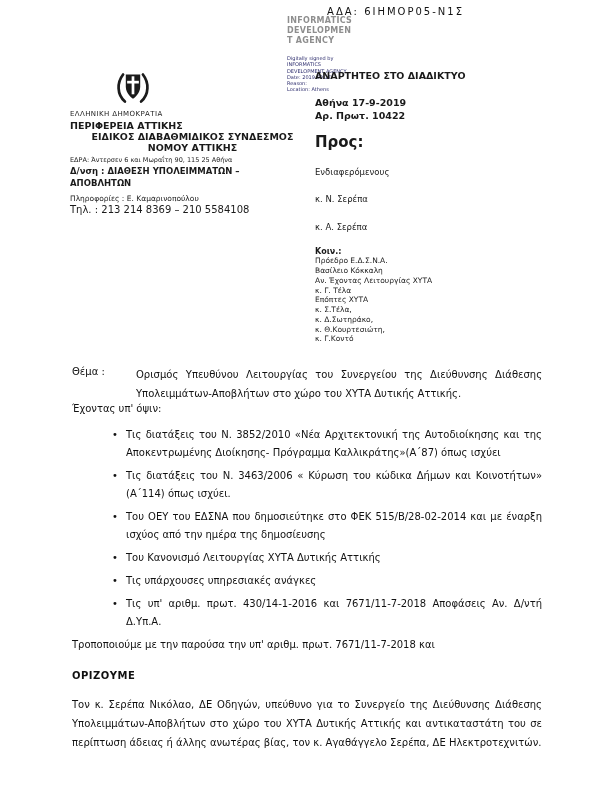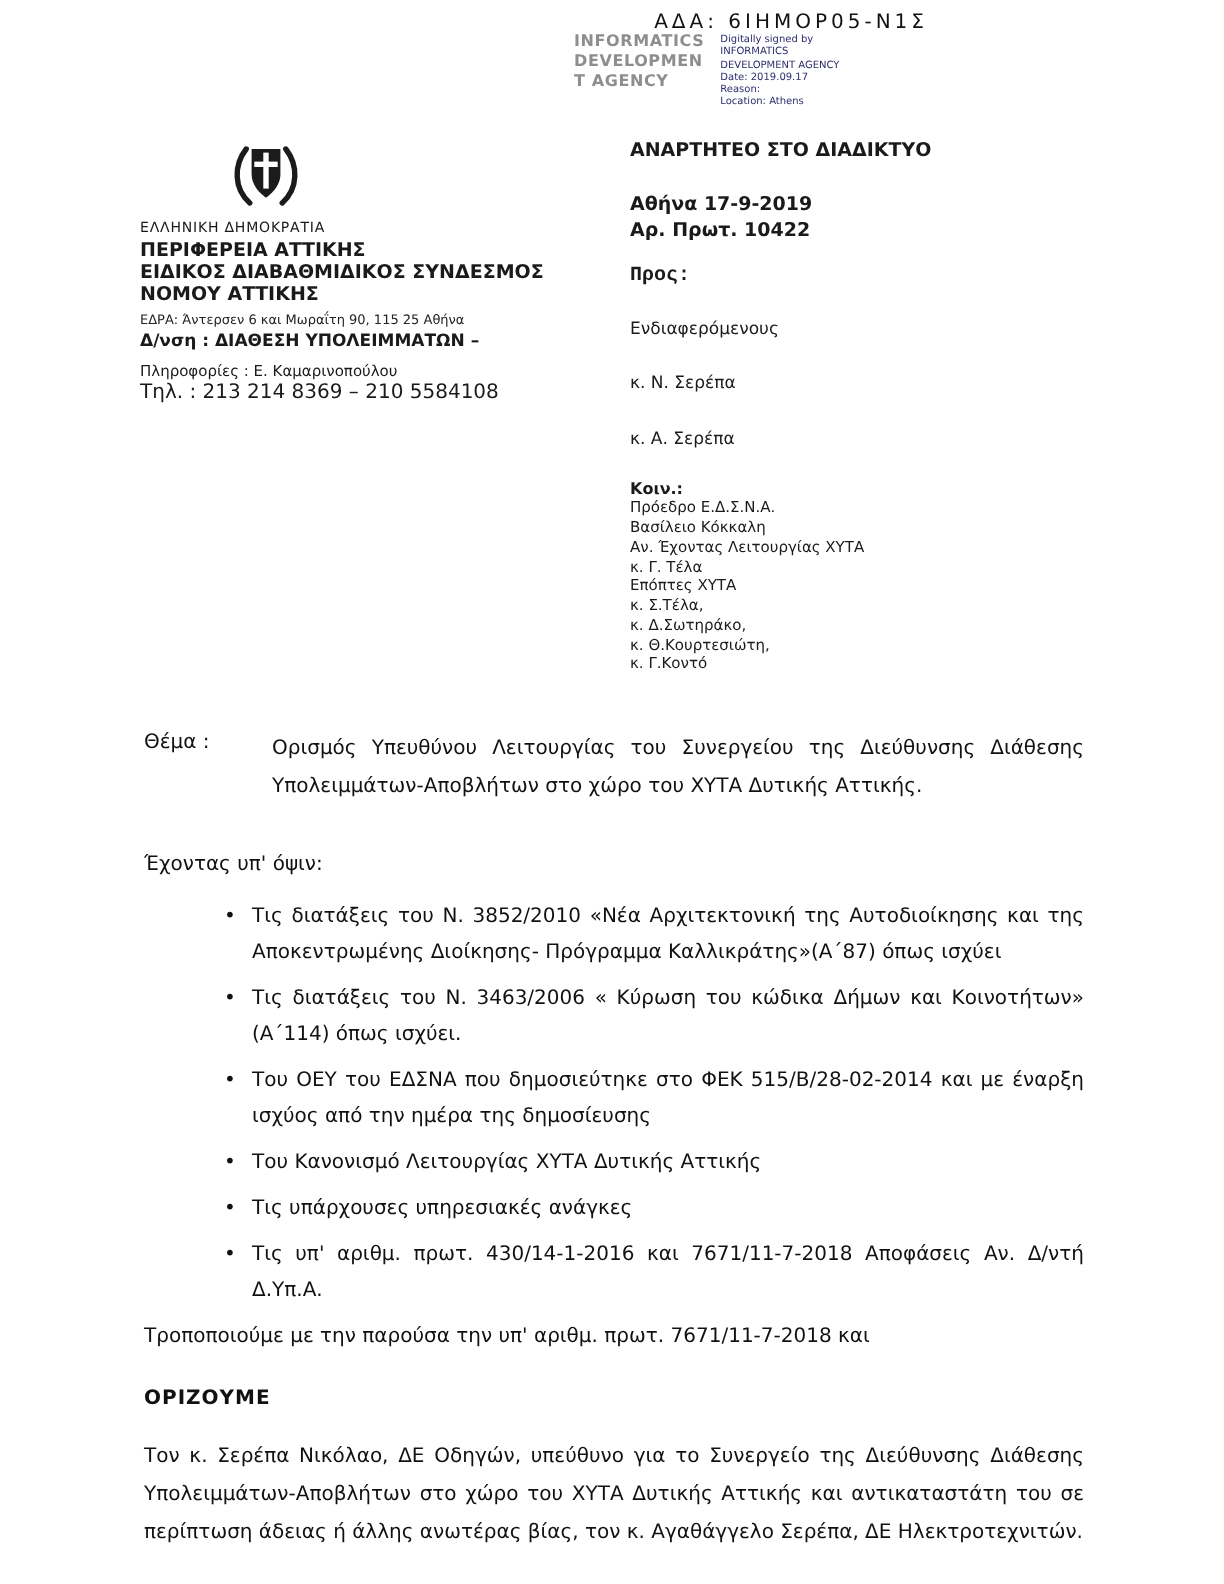--- a/index.html
+++ b/index.html
@@ -19,7 +19,7 @@
   
   .stamp{
     position:absolute;left:287px;top:16px;
-    display:flex;gap:8px;align-items:flex-start;
+    display:flex;gap:8px;align-items:flex-start;flex-direction:column;
   }
   .stamp-agency{font-size:8px;font-weight:700;color:#8e8e8e;line-height:1.25;letter-spacing:.3px;}
   .stamp-details{font-size:5px;color:#2e2e6e;line-height:1.25;padding-top:1px;}

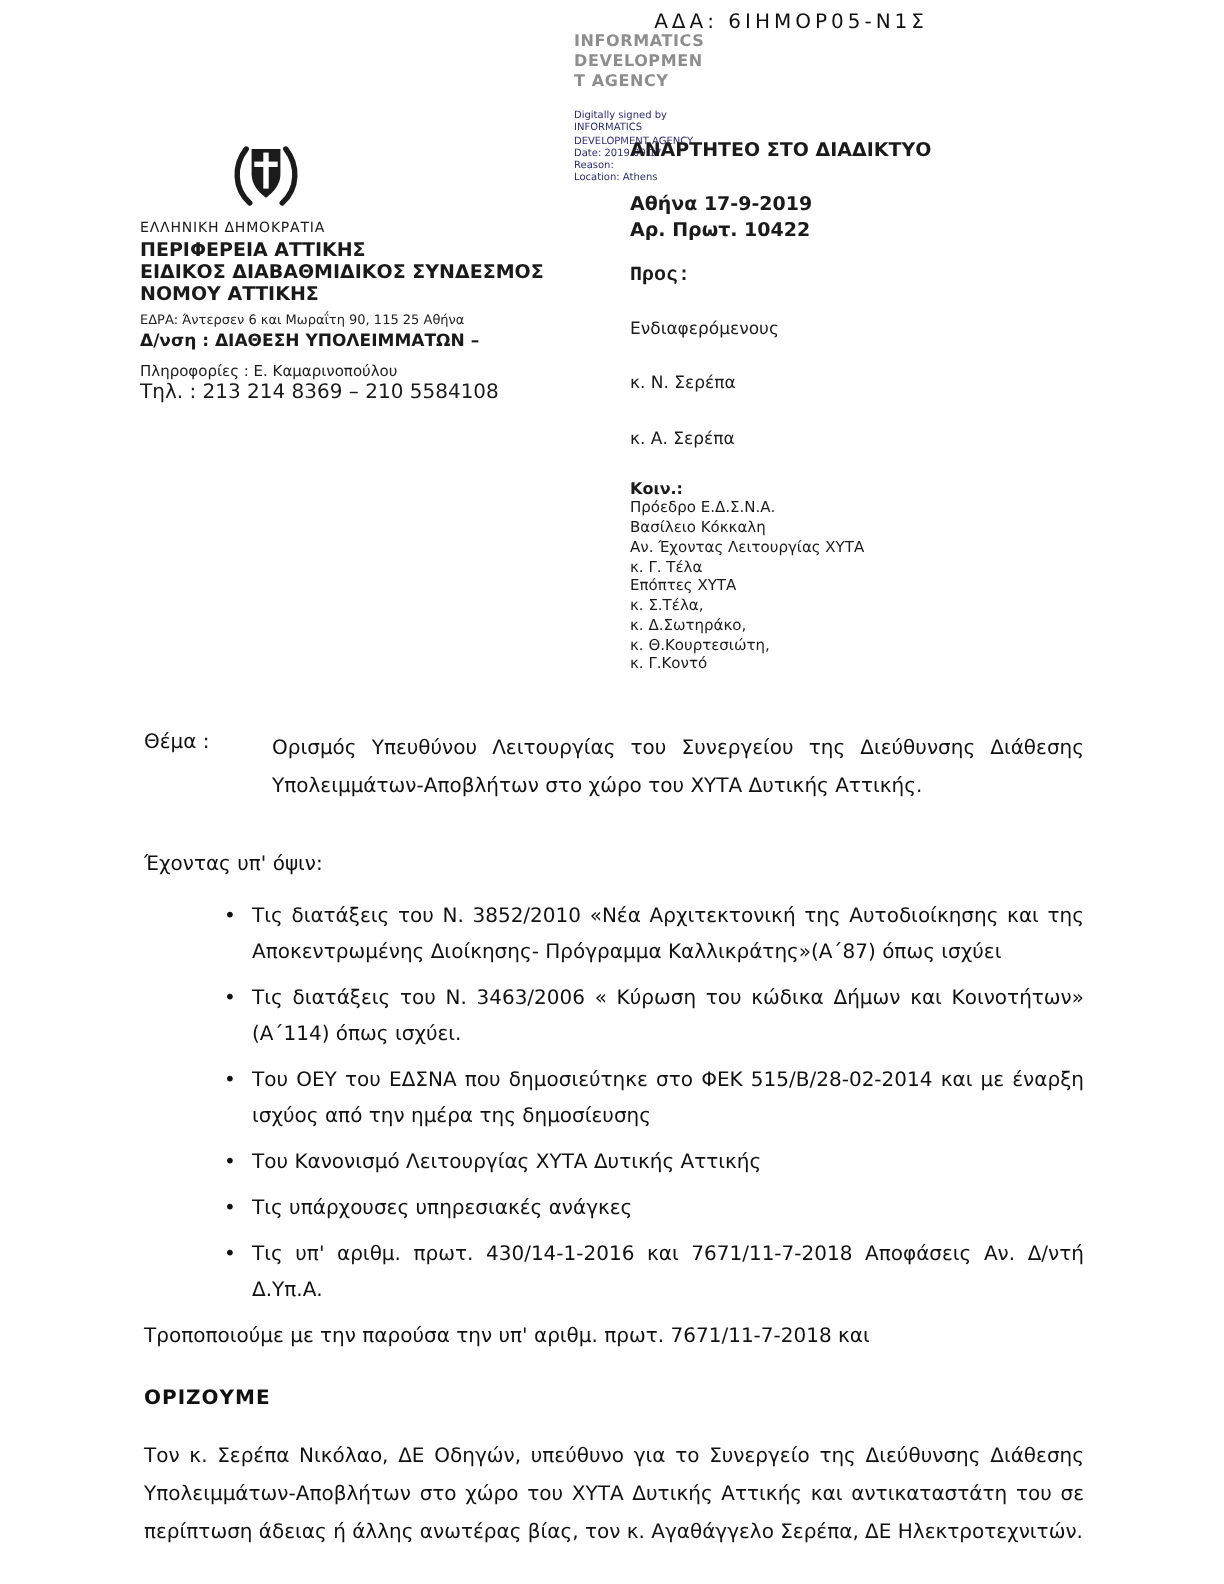--- a/index.html
+++ b/index.html
@@ -28,7 +28,7 @@
   .emblem{display:block;margin-left:45px;margin-bottom:4px;}
   .s-republic{font-size:7px;letter-spacing:.4px;margin-top:2px;}
   .s-region{font-size:9.5px;font-weight:700;margin-top:2px;}
-  .s-org{font-size:9.5px;font-weight:700;line-height:1.2;}
+  .s-org{font-size:9.5px;font-weight:700;line-height:1.2;text-align:center;}
   .s-address{font-size:6.5px;margin-top:2px;color:#222;}
   .s-dept{font-size:8.5px;font-weight:700;line-height:1.25;margin-top:2px;}
   .s-contact{font-size:7.5px;margin-top:5px;}

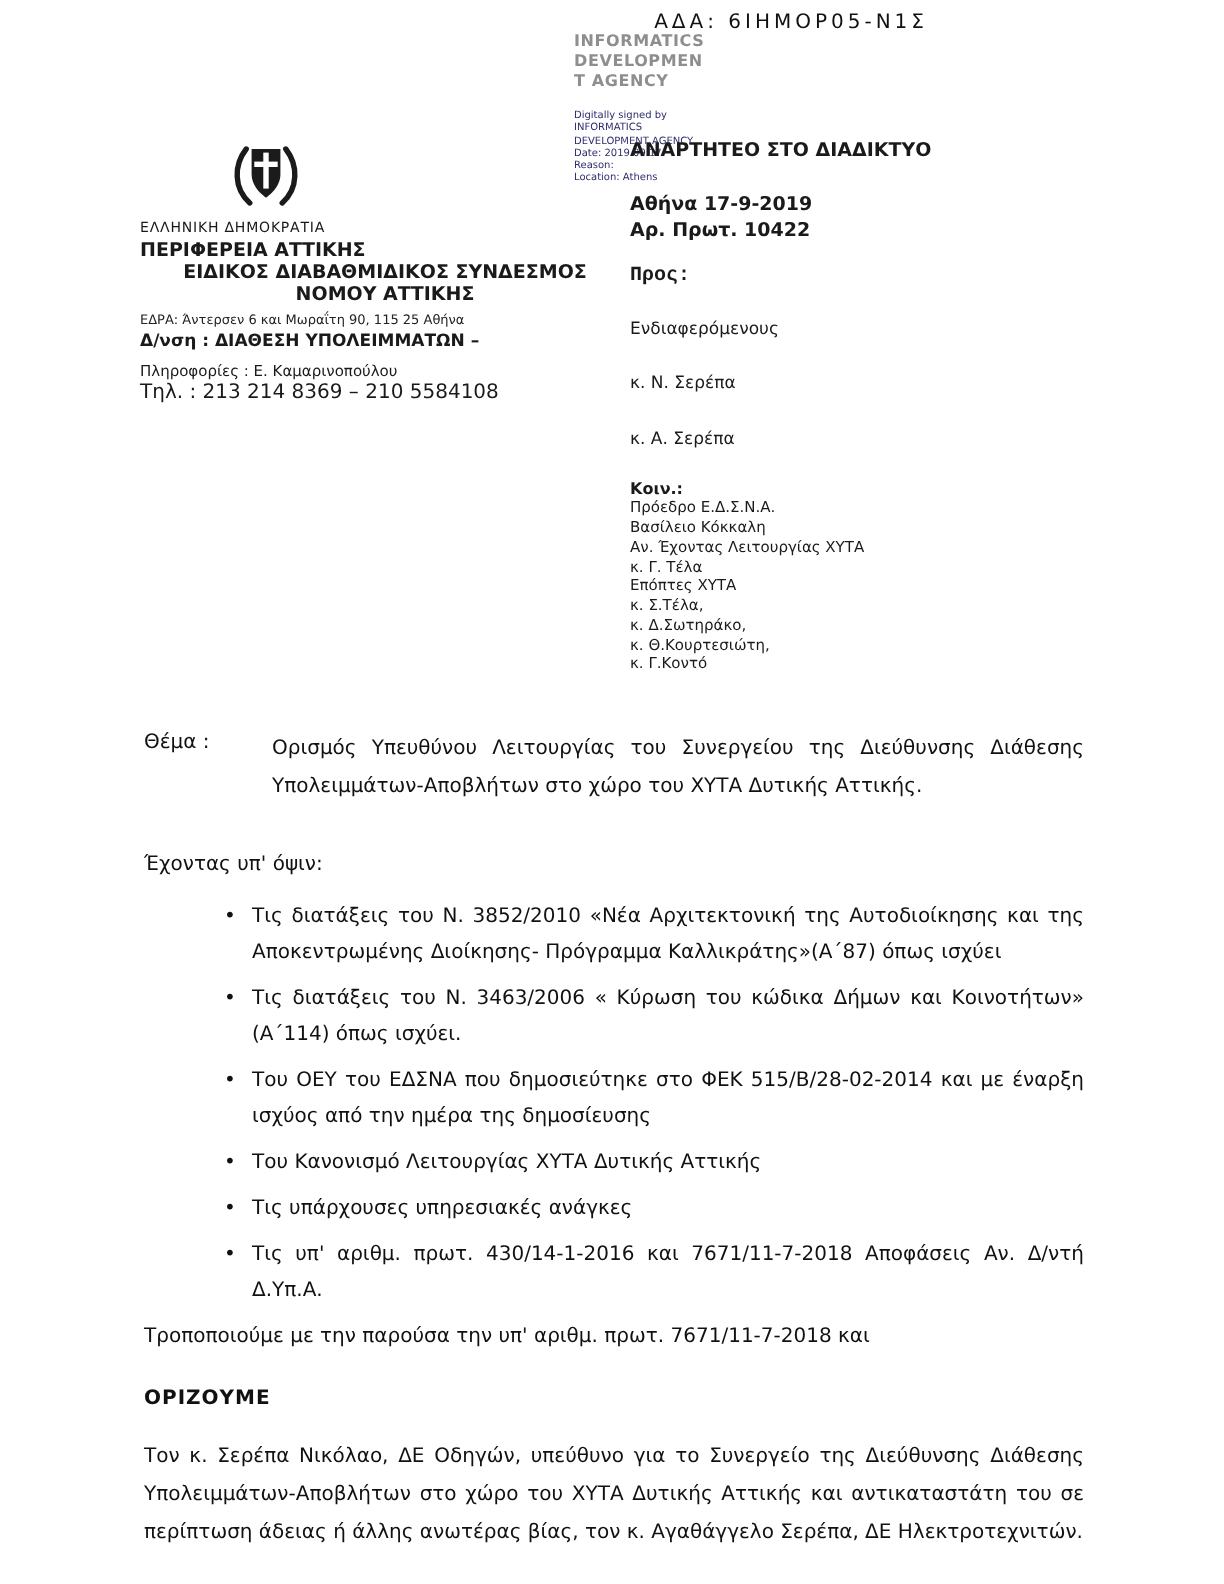--- a/index.html
+++ b/index.html
@@ -38,7 +38,7 @@
   .m-publish{font-size:9.5px;font-weight:700;}
   .m-date{font-size:9.5px;font-weight:700;margin-top:16px;}
   .m-protocol{font-size:9.5px;font-weight:700;margin-top:2px;}
-  .m-tolabel{font-size:10px;font-weight:700;margin-top:12px;font-family:Liberation Mono, monospace;}
+  .m-tolabel{font-size:15px;font-weight:700;margin-top:12px;}
   .m-to{font-size:8.5px;line-height:1.35;margin-top:16px;}
   .m-cclabel{font-size:8px;font-weight:700;margin-top:14px;}
   .m-cc{font-size:7.5px;line-height:1.3;}

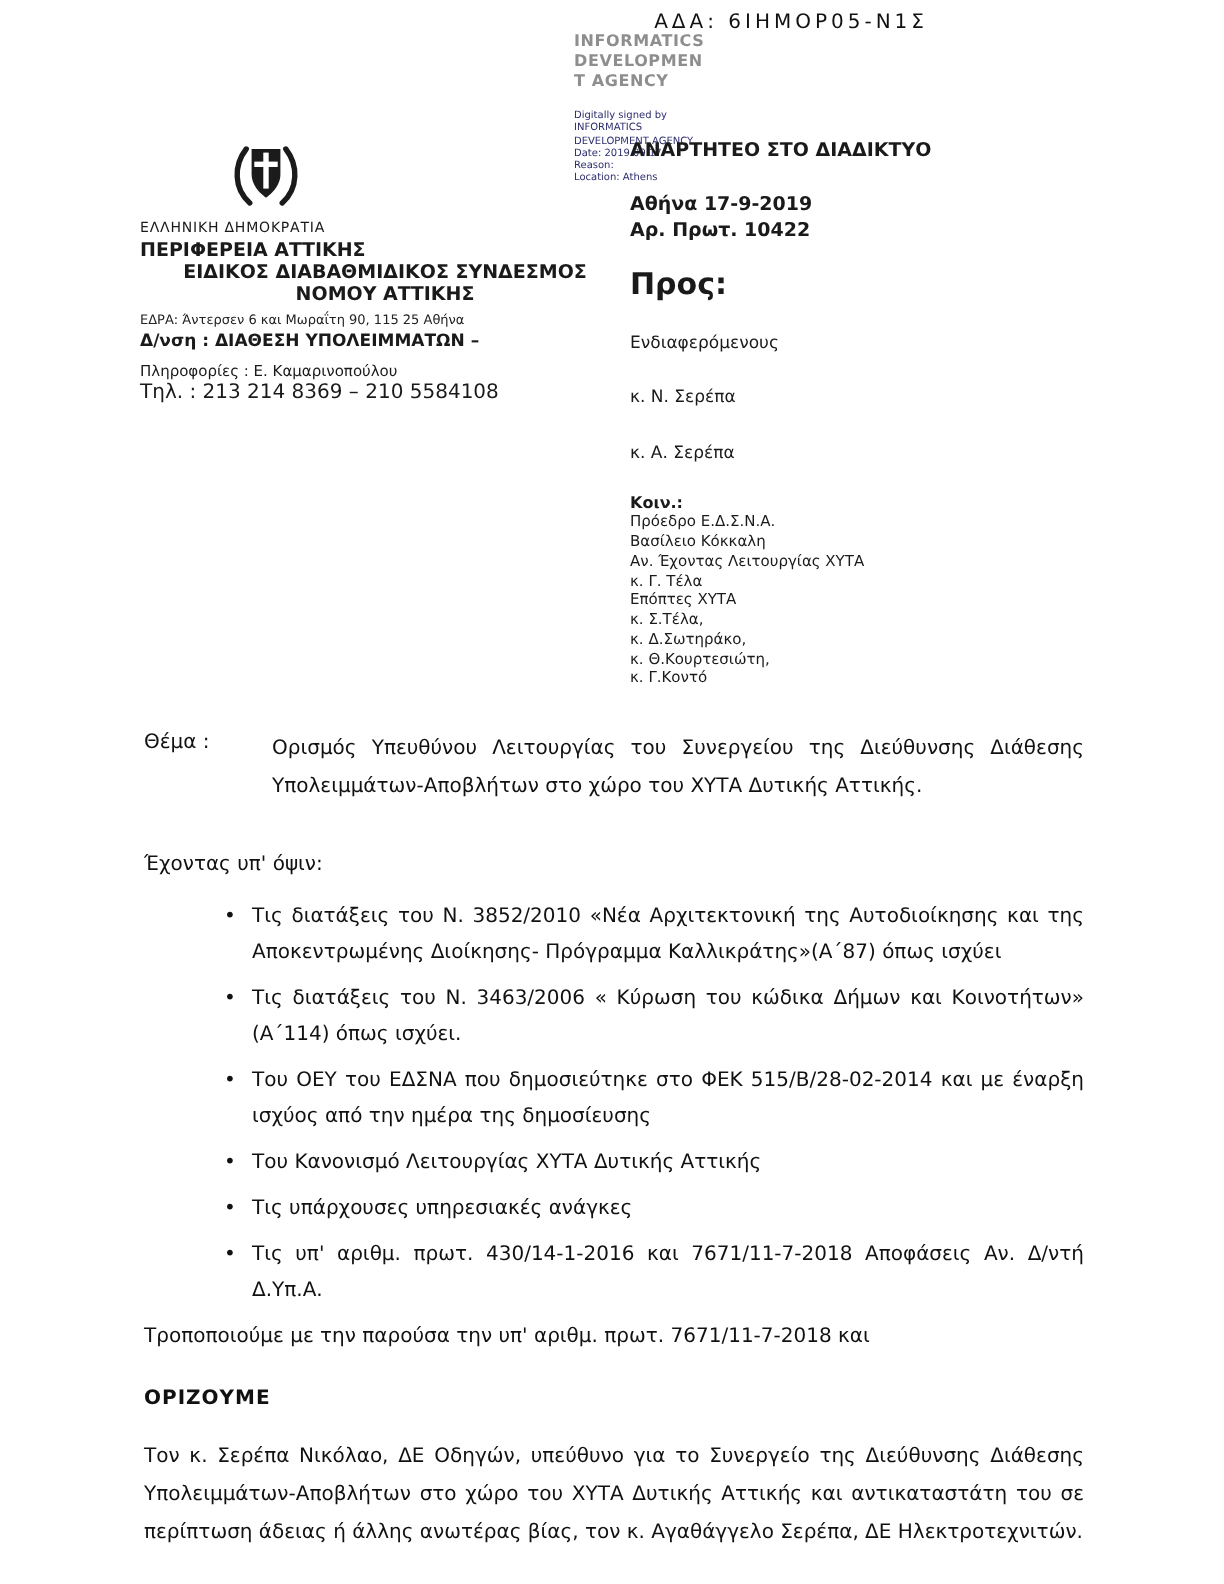--- a/index.html
+++ b/index.html
@@ -92,6 +92,7 @@
     <div class="s-org">ΝΟΜΟΥ ΑΤΤΙΚΗΣ</div>
     <div class="s-address">ΕΔΡΑ: Άντερσεν 6 και Μωραΐτη 90, 115 25 Αθήνα</div>
     <div class="s-dept">Δ/νση : ΔΙΑΘΕΣΗ ΥΠΟΛΕΙΜΜΑΤΩΝ –</div>
+    <div class="s-dept">ΑΠΟΒΛΗΤΩΝ</div>
     <div class="s-contact">Πληροφορίες : Ε. Καμαρινοπούλου</div>
     <div class="s-phone">Τηλ. : 213 214 8369 – 210 5584108</div>
   </div>

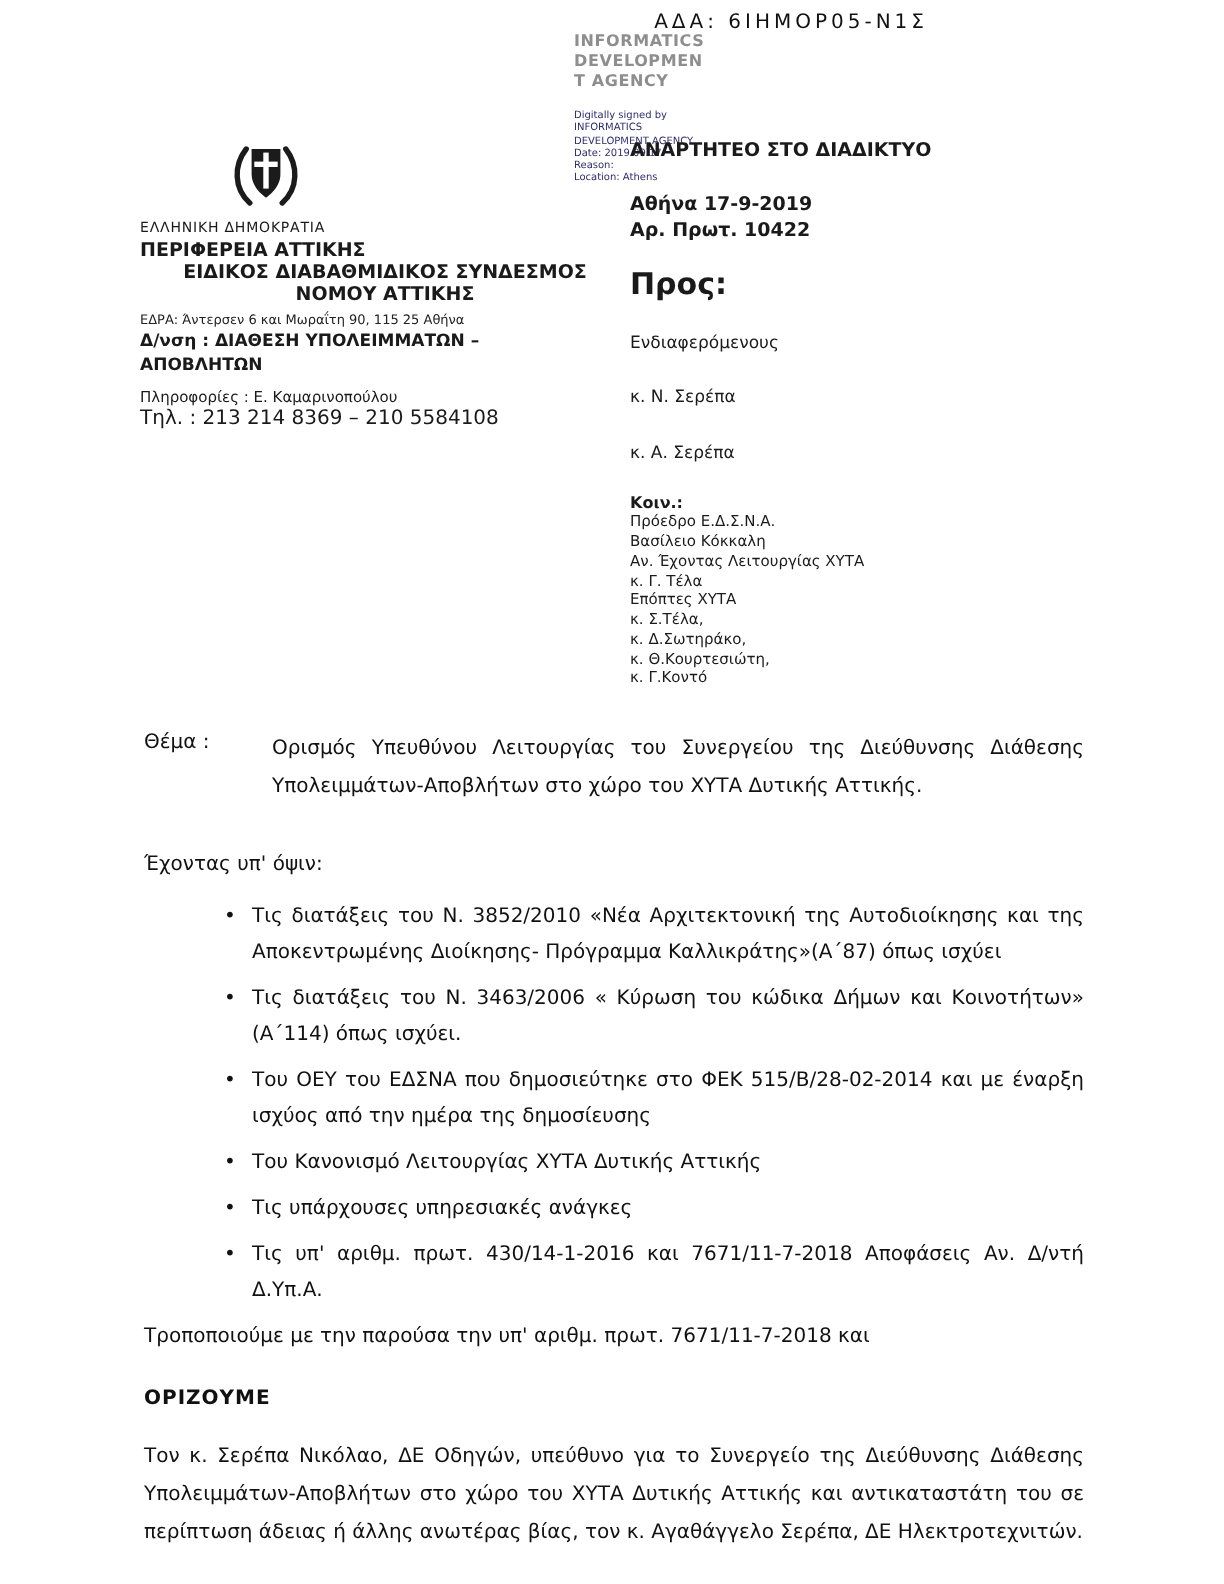--- a/index.html
+++ b/index.html
@@ -47,7 +47,7 @@
   .subject-row{display:flex;gap:18px;}
   .subject-label{flex:0 0 46px;}
   .subject-text{flex:1;text-align:justify;line-height:1.85;}
-  .having{margin-top:24px;}
+  .having{}
   .bullets{margin-top:12px;padding-left:40px;}
   .bullet-item{position:relative;padding-left:14px;text-align:justify;line-height:1.8;margin-bottom:5px;}
   .bullet-item::before{content:"•";position:absolute;left:0;top:0;}

